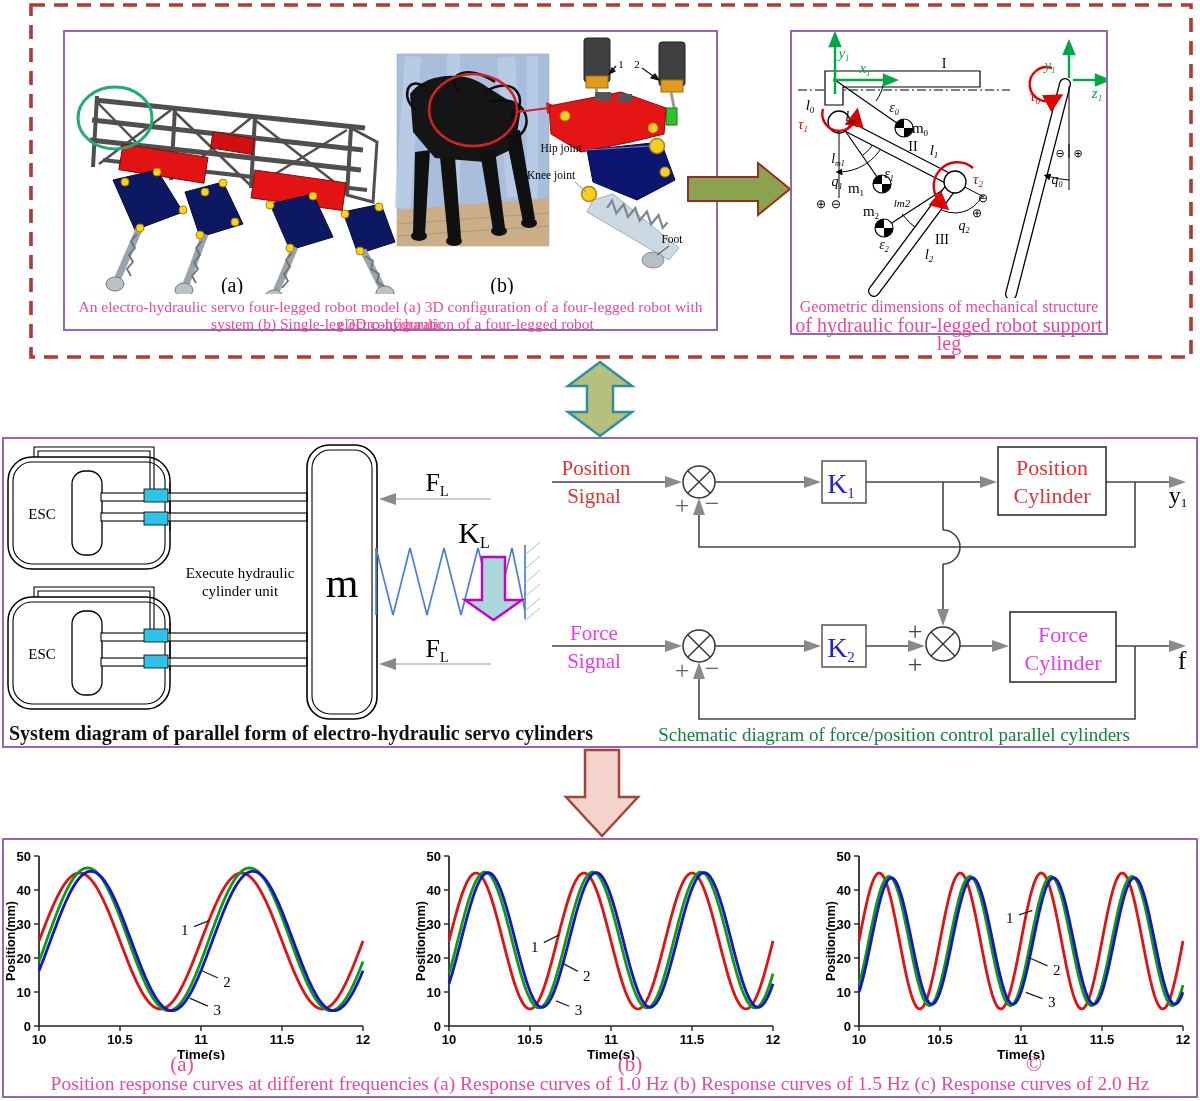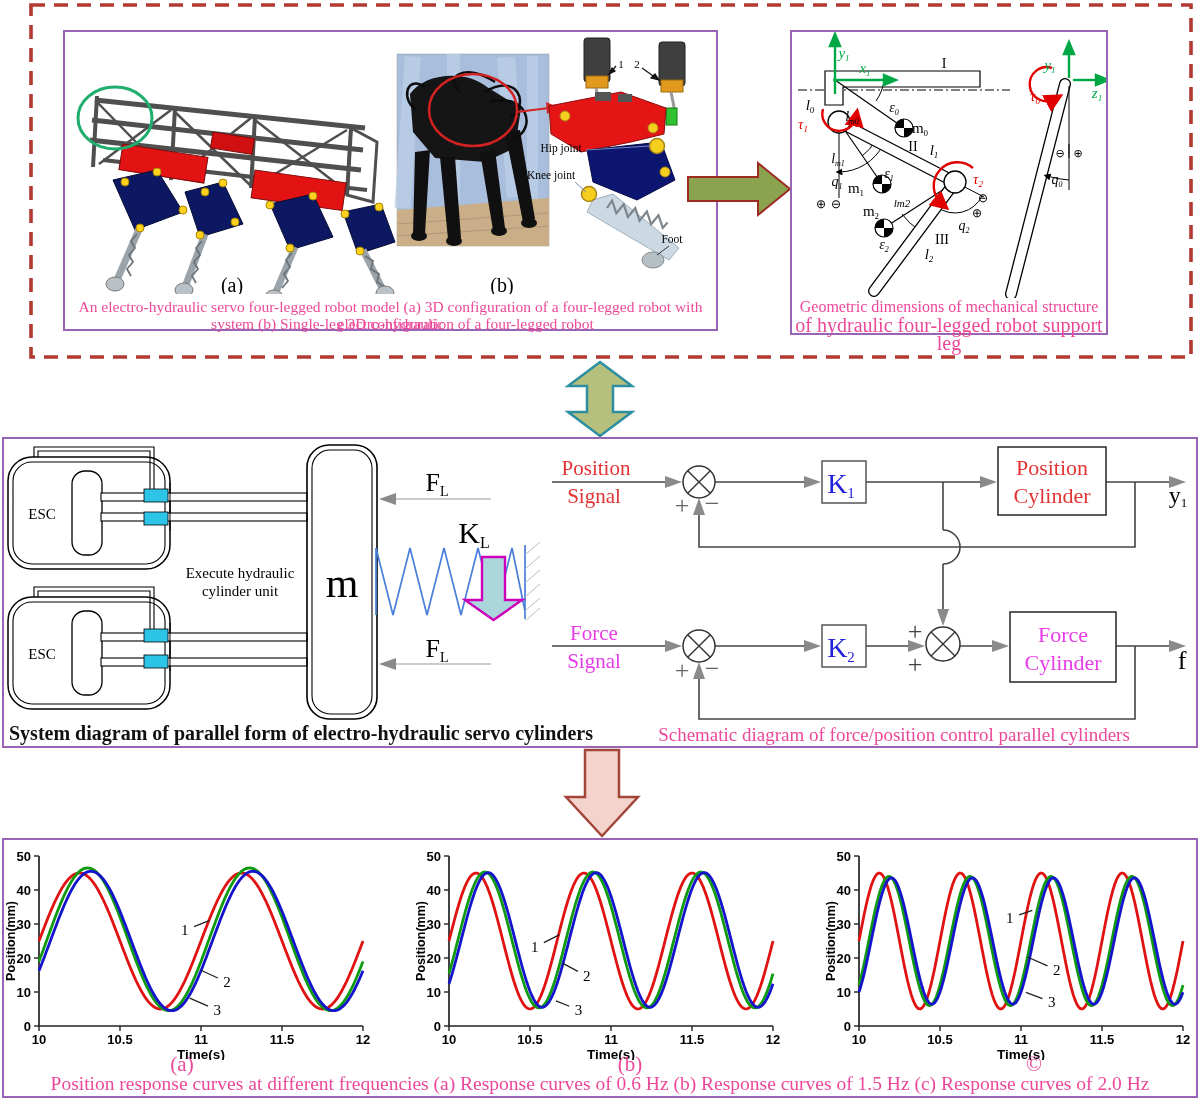--- a/index.html
+++ b/index.html
@@ -410,7 +410,7 @@
         </g>
     </svg>
     <div class="abs" style="left:5px;top:283px;font-size:20px;color:#111;font-weight:bold;">System diagram of parallel form of electro-hydraulic servo cylinders</div>
-    <div class="abs" style="left:620px;top:285px;width:540px;text-align:center;font-size:19px;color:#ec4899;">Schematic diagram of force/position control parallel cylinders</div>
+    <div class="abs" style="left:620px;top:285px;width:540px;text-align:center;font-size:19px;color:#15803d;">Schematic diagram of force/position control parallel cylinders</div>
   </div>
 
   <svg class="abs" style="left:560px;top:748px" width="86" height="92">

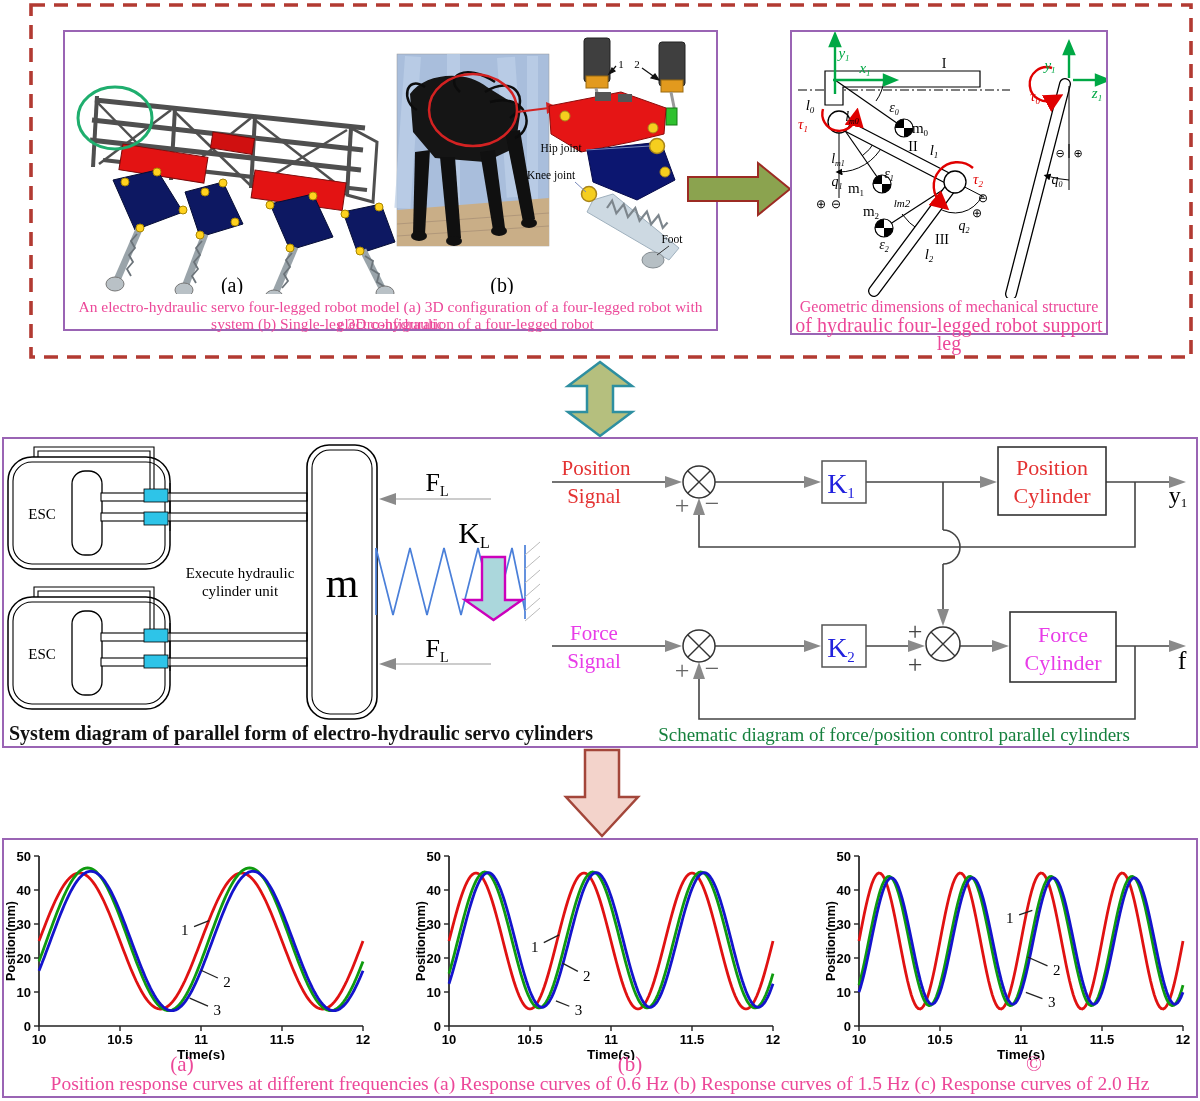--- a/index.html
+++ b/index.html
@@ -535,7 +535,7 @@
     <div class="cap" style="left:118px;top:212px;width:120px;font-size:21px;">(a)</div>
     <div class="cap" style="left:566px;top:212px;width:120px;font-size:21px;">(b)</div>
     <div class="cap" style="left:970px;top:212px;width:120px;font-size:21px;">©</div>
-    <div class="cap" style="left:0;top:233px;width:100%;font-size:19.5px;">Position response curves at different frequencies (a) Response curves of 0.6 Hz (b) Response curves of 1.5 Hz (c) Response curves of 2.0 Hz</div>
+    <div class="cap" style="left:0;top:233px;width:100%;font-size:19.5px;">Position response curves at different frequencies (a) Response curves of 1.0 Hz (b) Response curves of 1.5 Hz (c) Response curves of 2.0 Hz</div>
   </div>
 
 </div>

